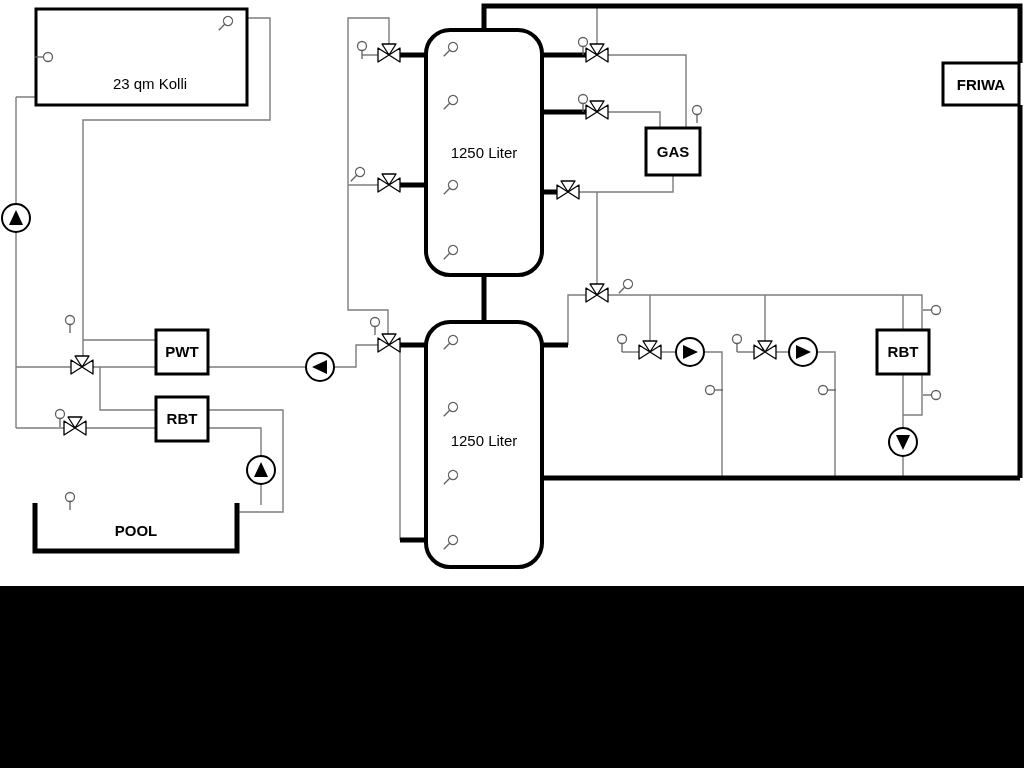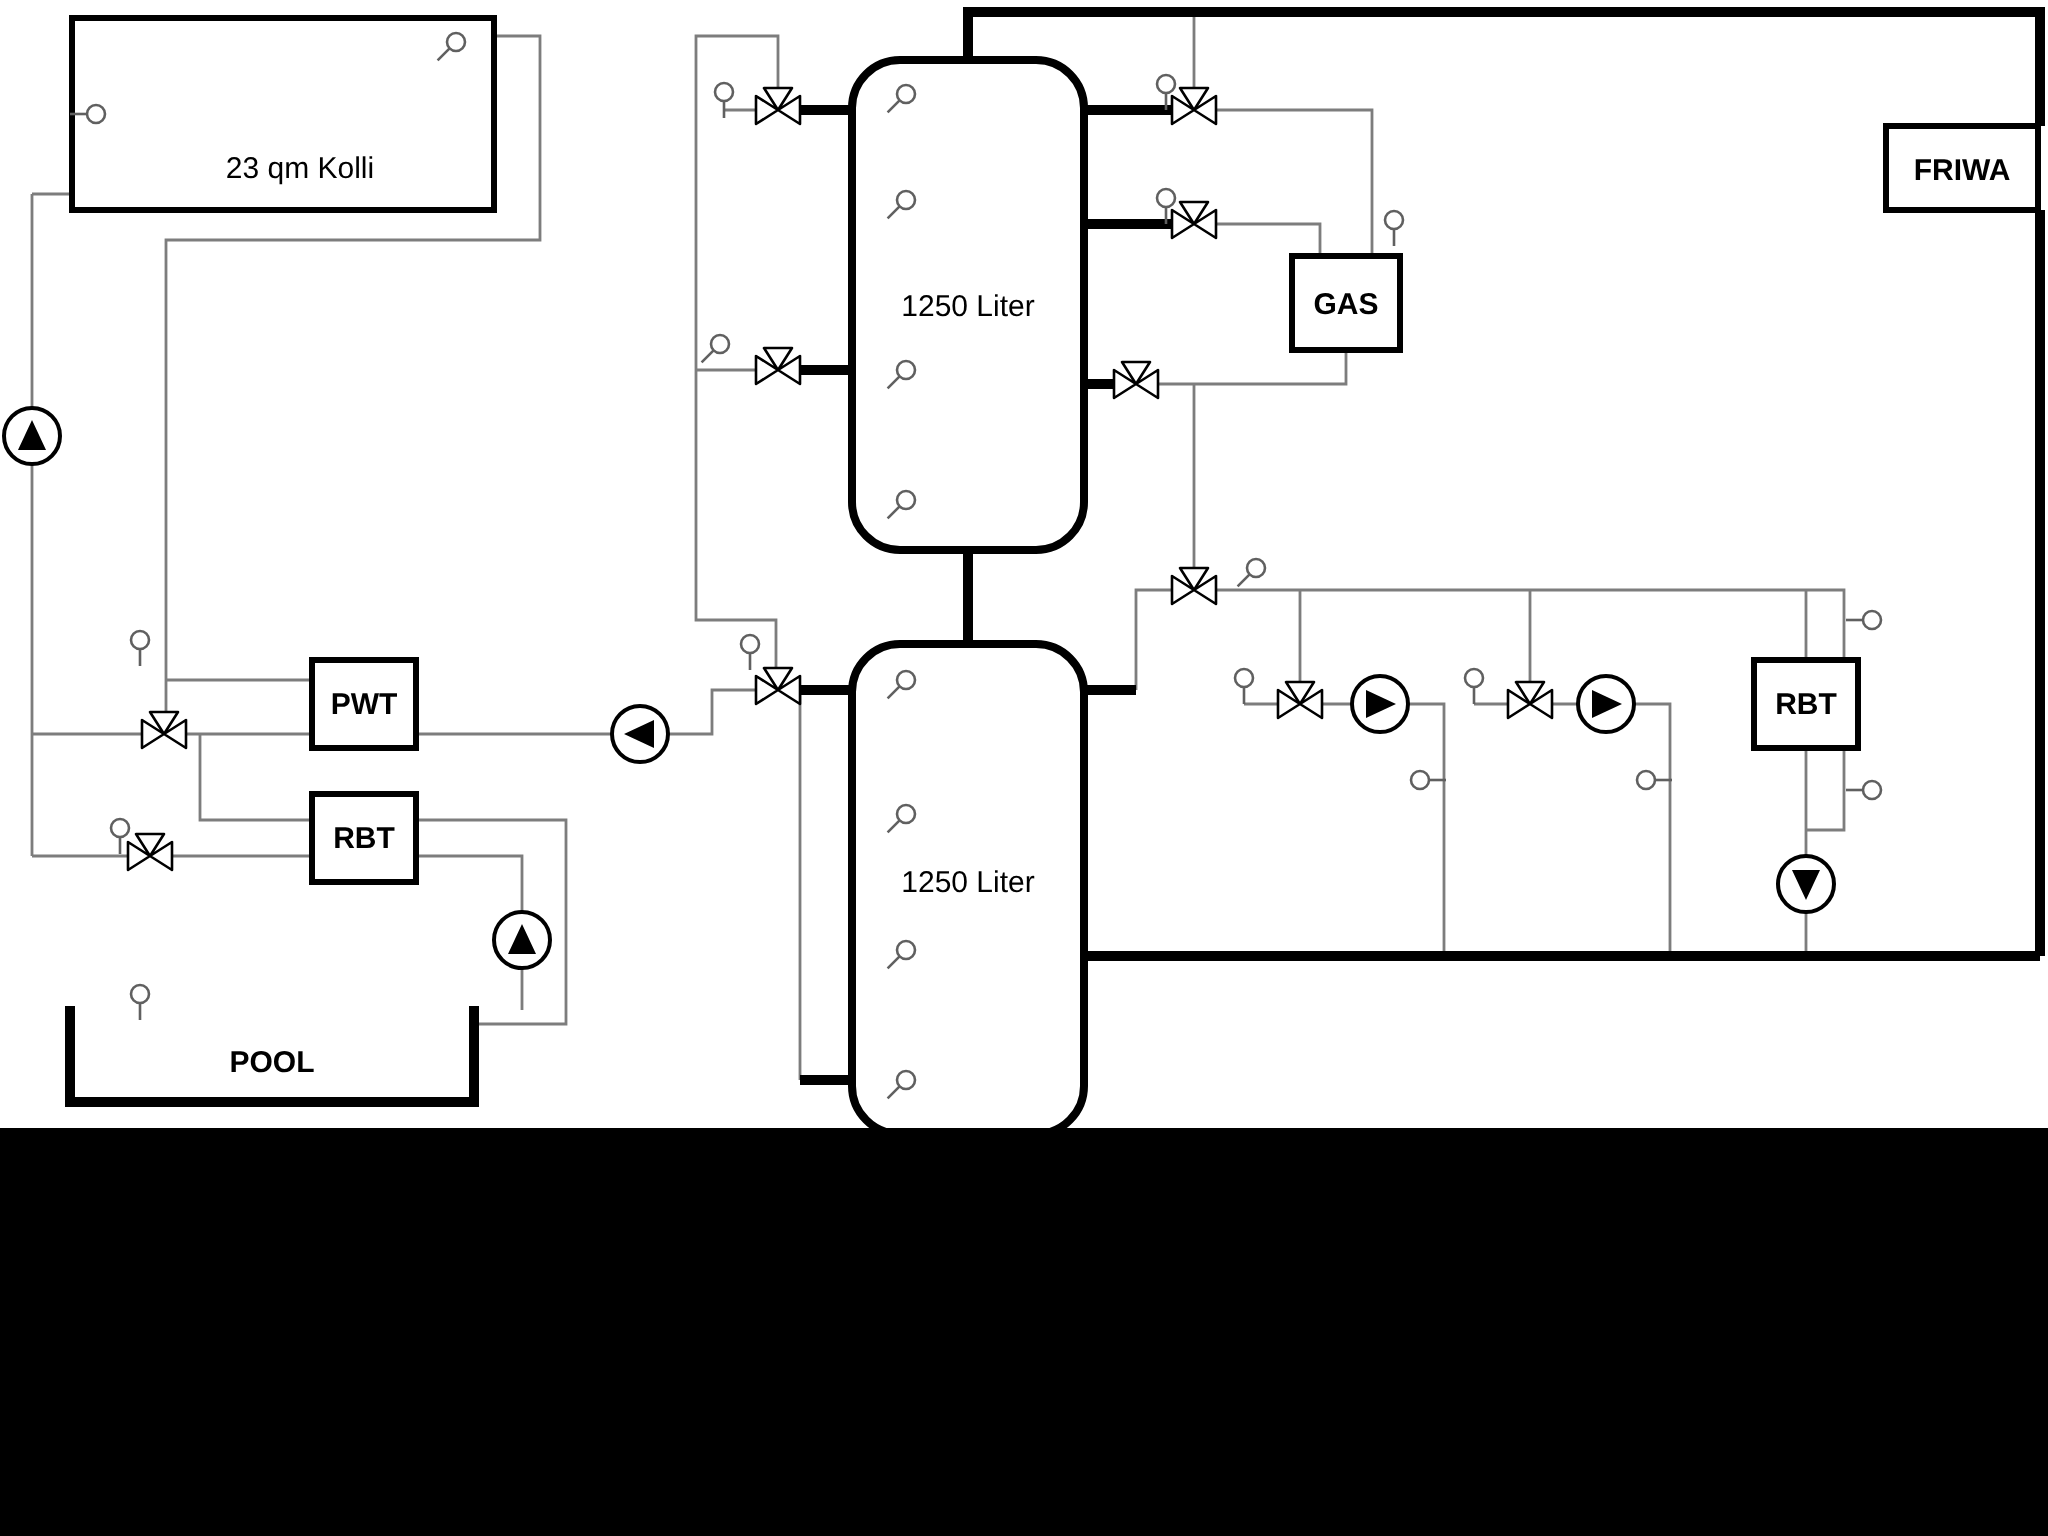--- a/index.html
+++ b/index.html
@@ -3,7 +3,7 @@
 <meta charset="utf-8">
 <style>
   html,body{margin:0;padding:0;background:#000;}
-  .stage{width:1024px;height:564px;position:relative;background:var(--background,#fff);overflow:hidden;}
+  .stage{width:1024px;height:768px;position:relative;background:var(--background,#fff);overflow:hidden;}
   svg{display:block;}
   .lbl{font-family:"Liberation Sans",sans-serif;font-size:15px;fill:#000;text-anchor:middle;}
   .lbl-bold{font-weight:bold;}

